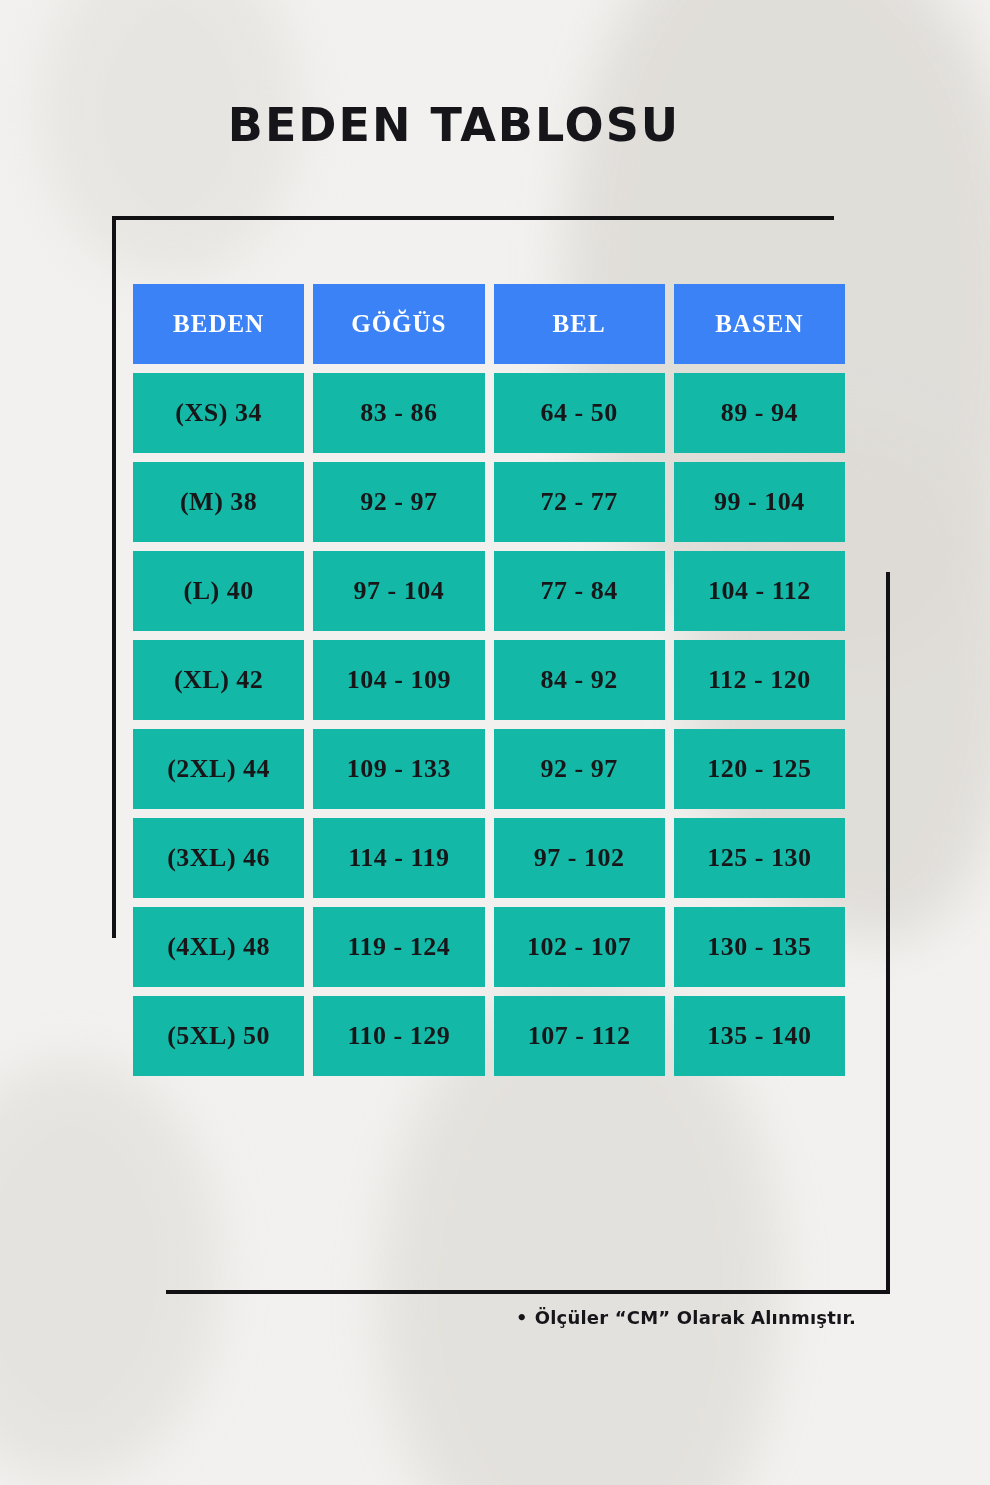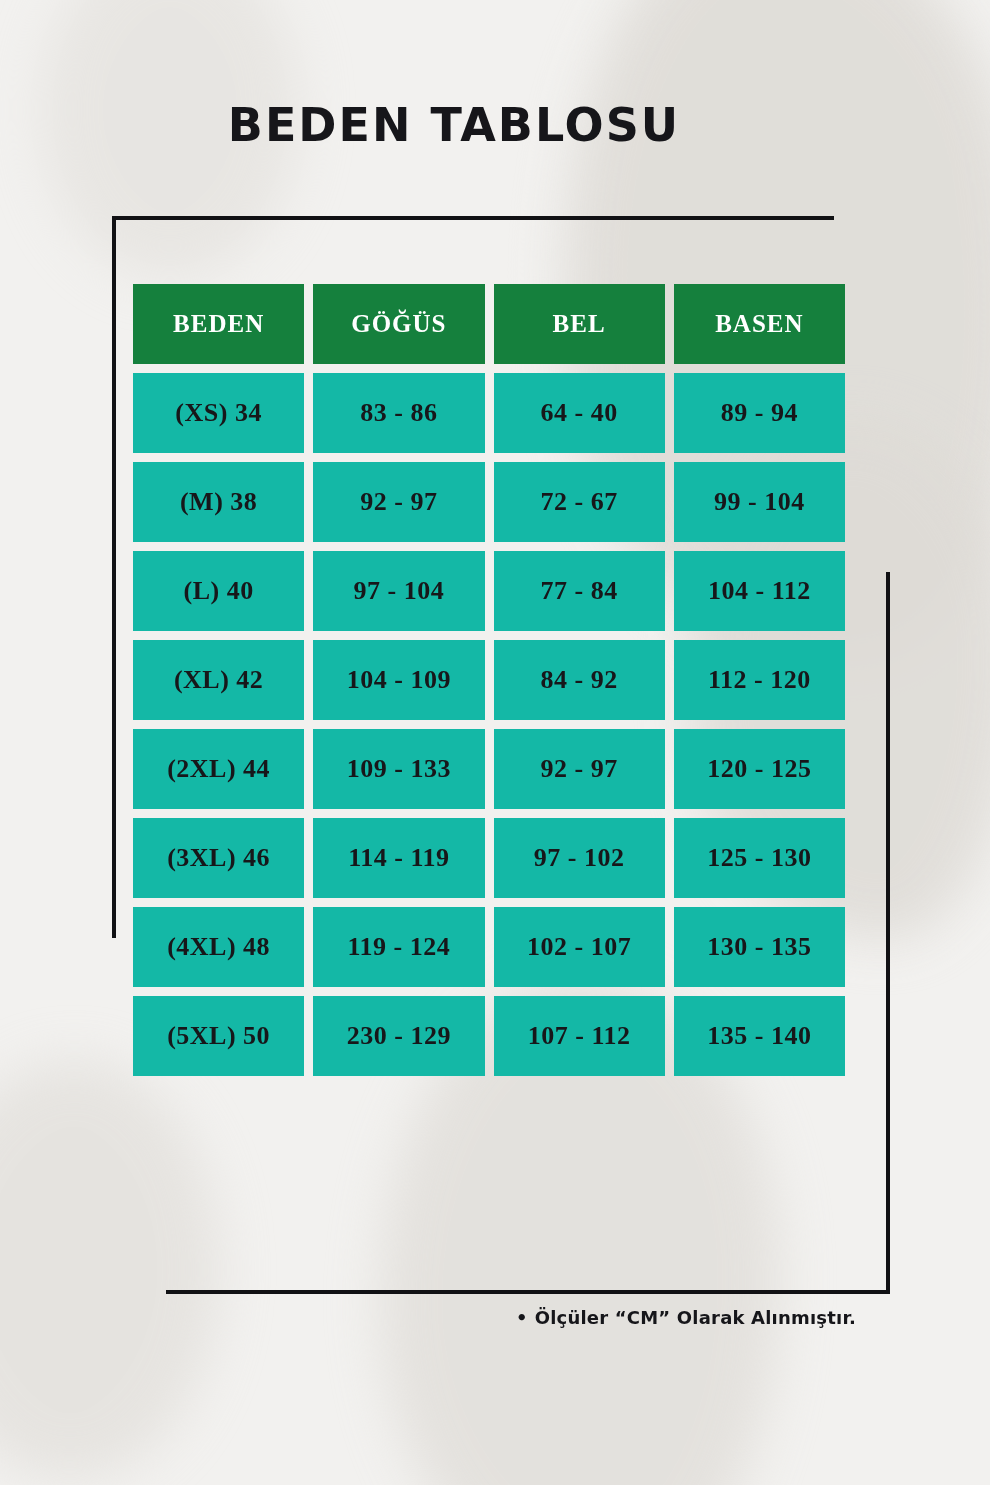--- a/index.html
+++ b/index.html
@@ -119,7 +119,7 @@
     font-weight: bold;
   }
   table.size-table th {
-    background: #15803d;
+    background: #3b82f6;
     color: #ffffff;
     font-size: 25px;
     letter-spacing: 1px;

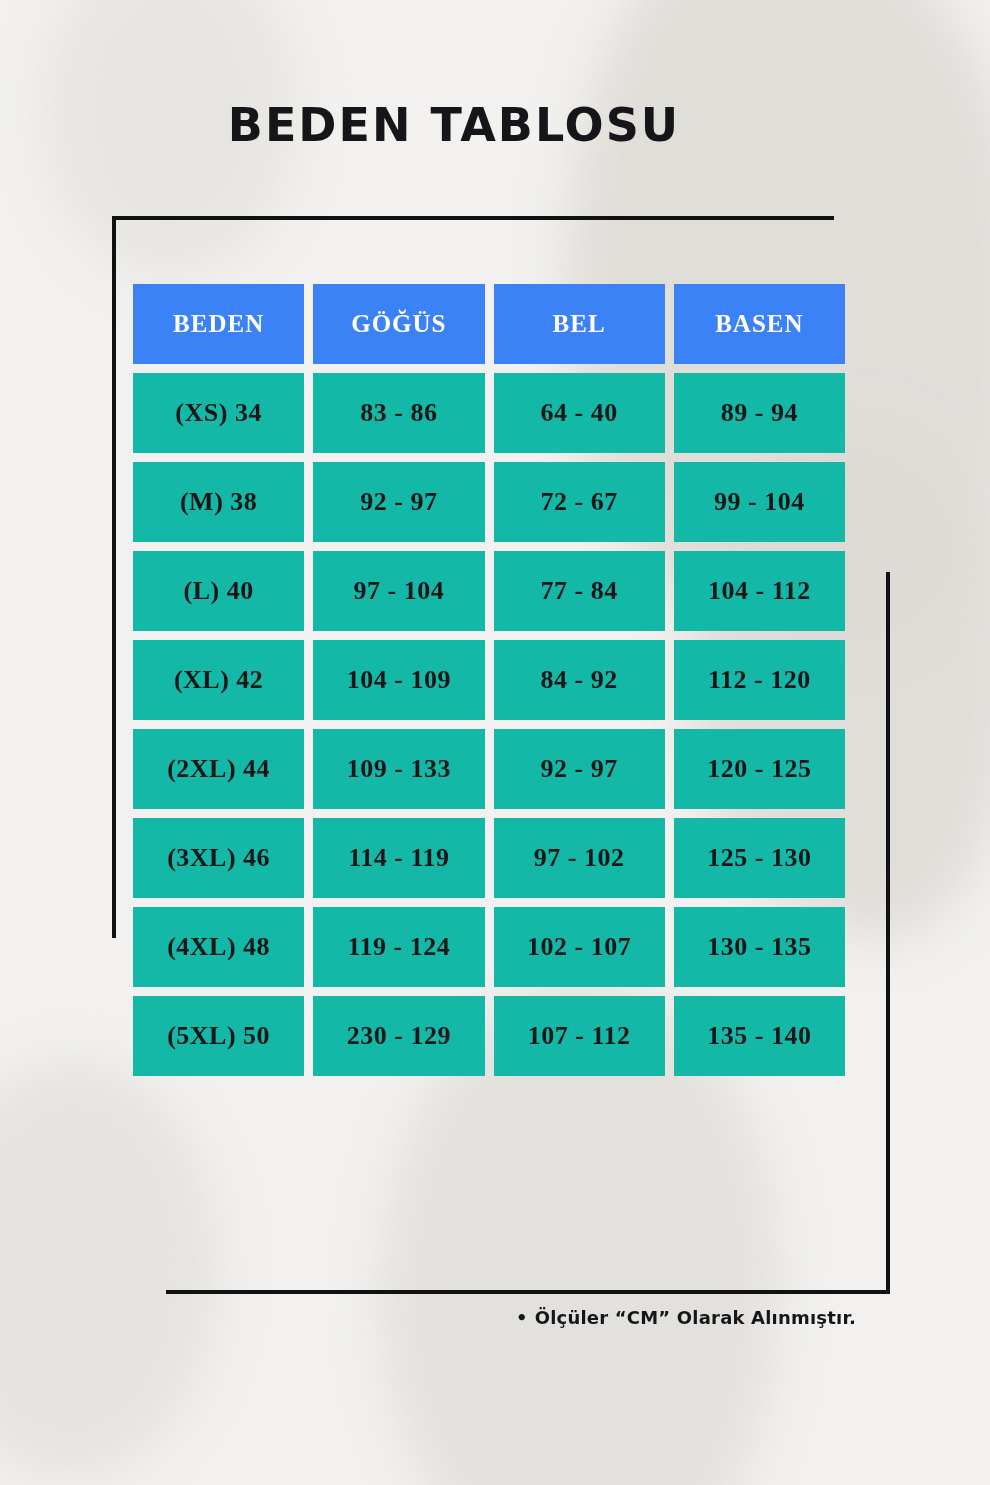--- a/index.html
+++ b/index.html
@@ -178,7 +178,7 @@
       <tr>
         <td>(XS) 34</td>
         <td>83 - 86</td>
-        <td>64 - 40</td>
+        <td>64 - 50</td>
         <td>89 - 94</td>
       </tr>
       <tr>

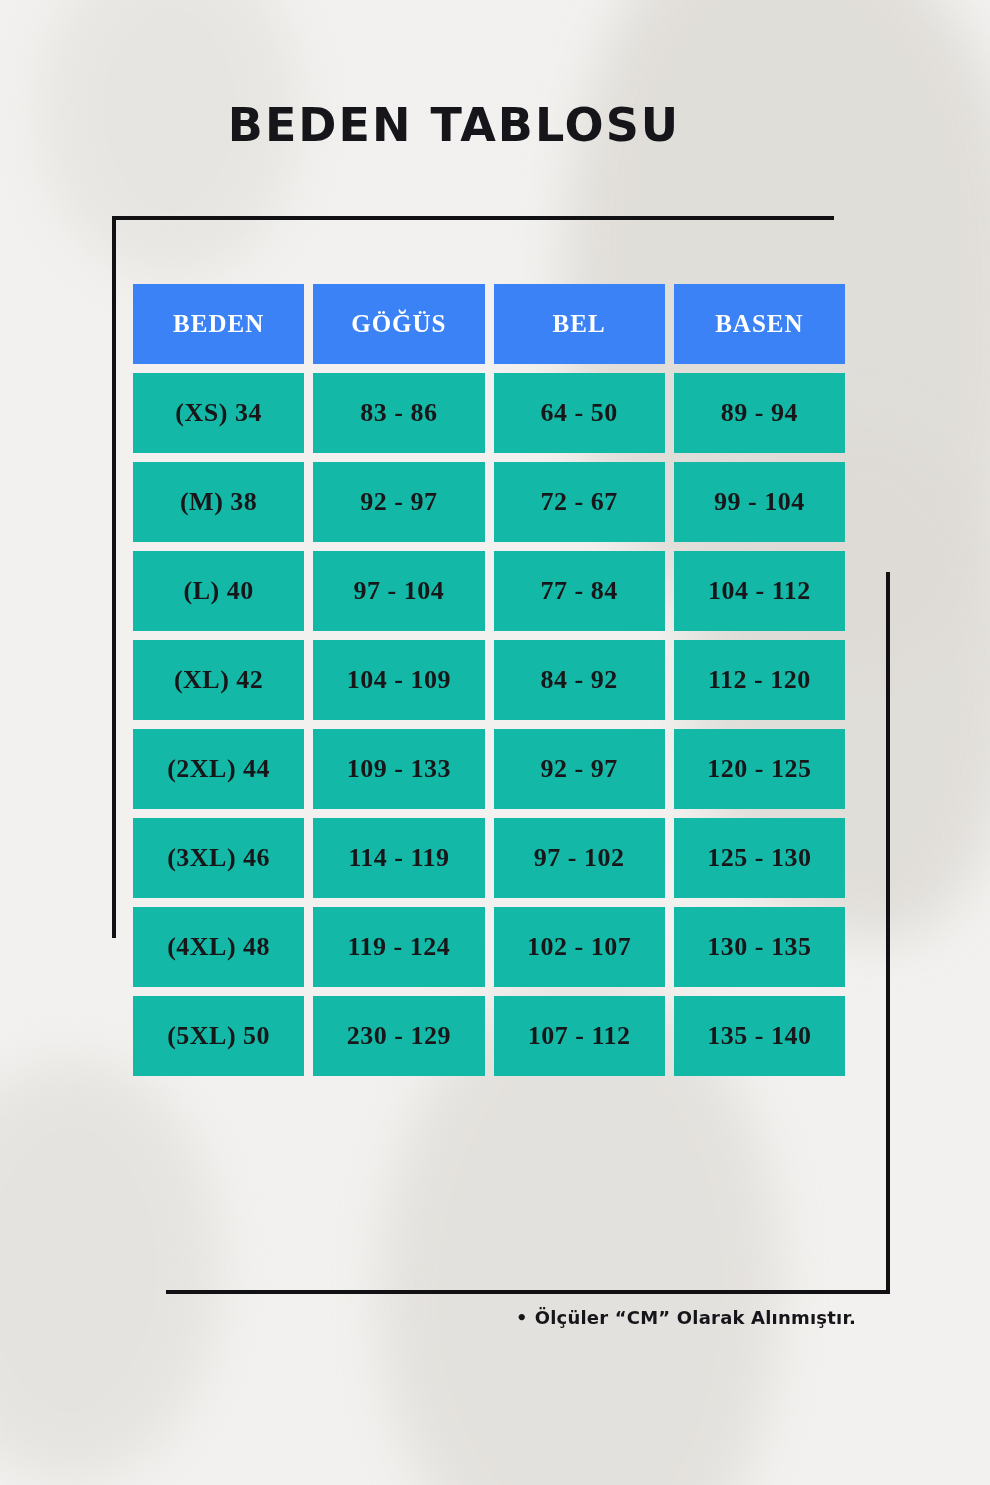--- a/index.html
+++ b/index.html
@@ -184,7 +184,7 @@
       <tr>
         <td>(M) 38</td>
         <td>92 - 97</td>
-        <td>72 - 67</td>
+        <td>72 - 77</td>
         <td>99 - 104</td>
       </tr>
       <tr>

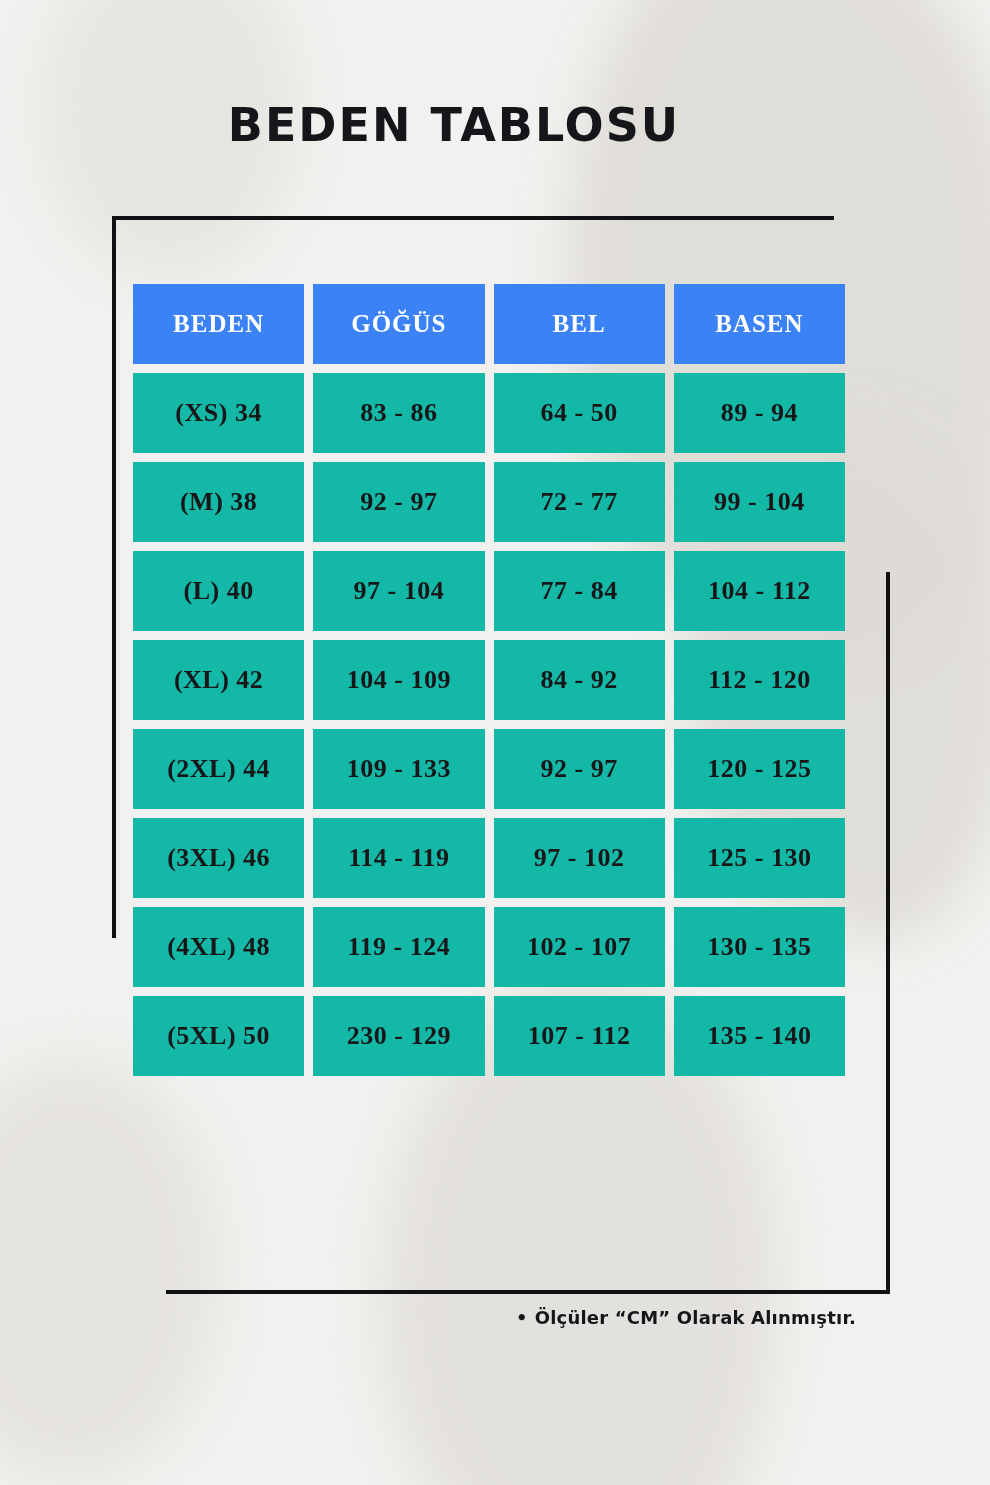--- a/index.html
+++ b/index.html
@@ -219,7 +219,7 @@
       </tr>
       <tr>
         <td>(5XL) 50</td>
-        <td>230 - 129</td>
+        <td>110 - 129</td>
         <td>107 - 112</td>
         <td>135 - 140</td>
       </tr>

